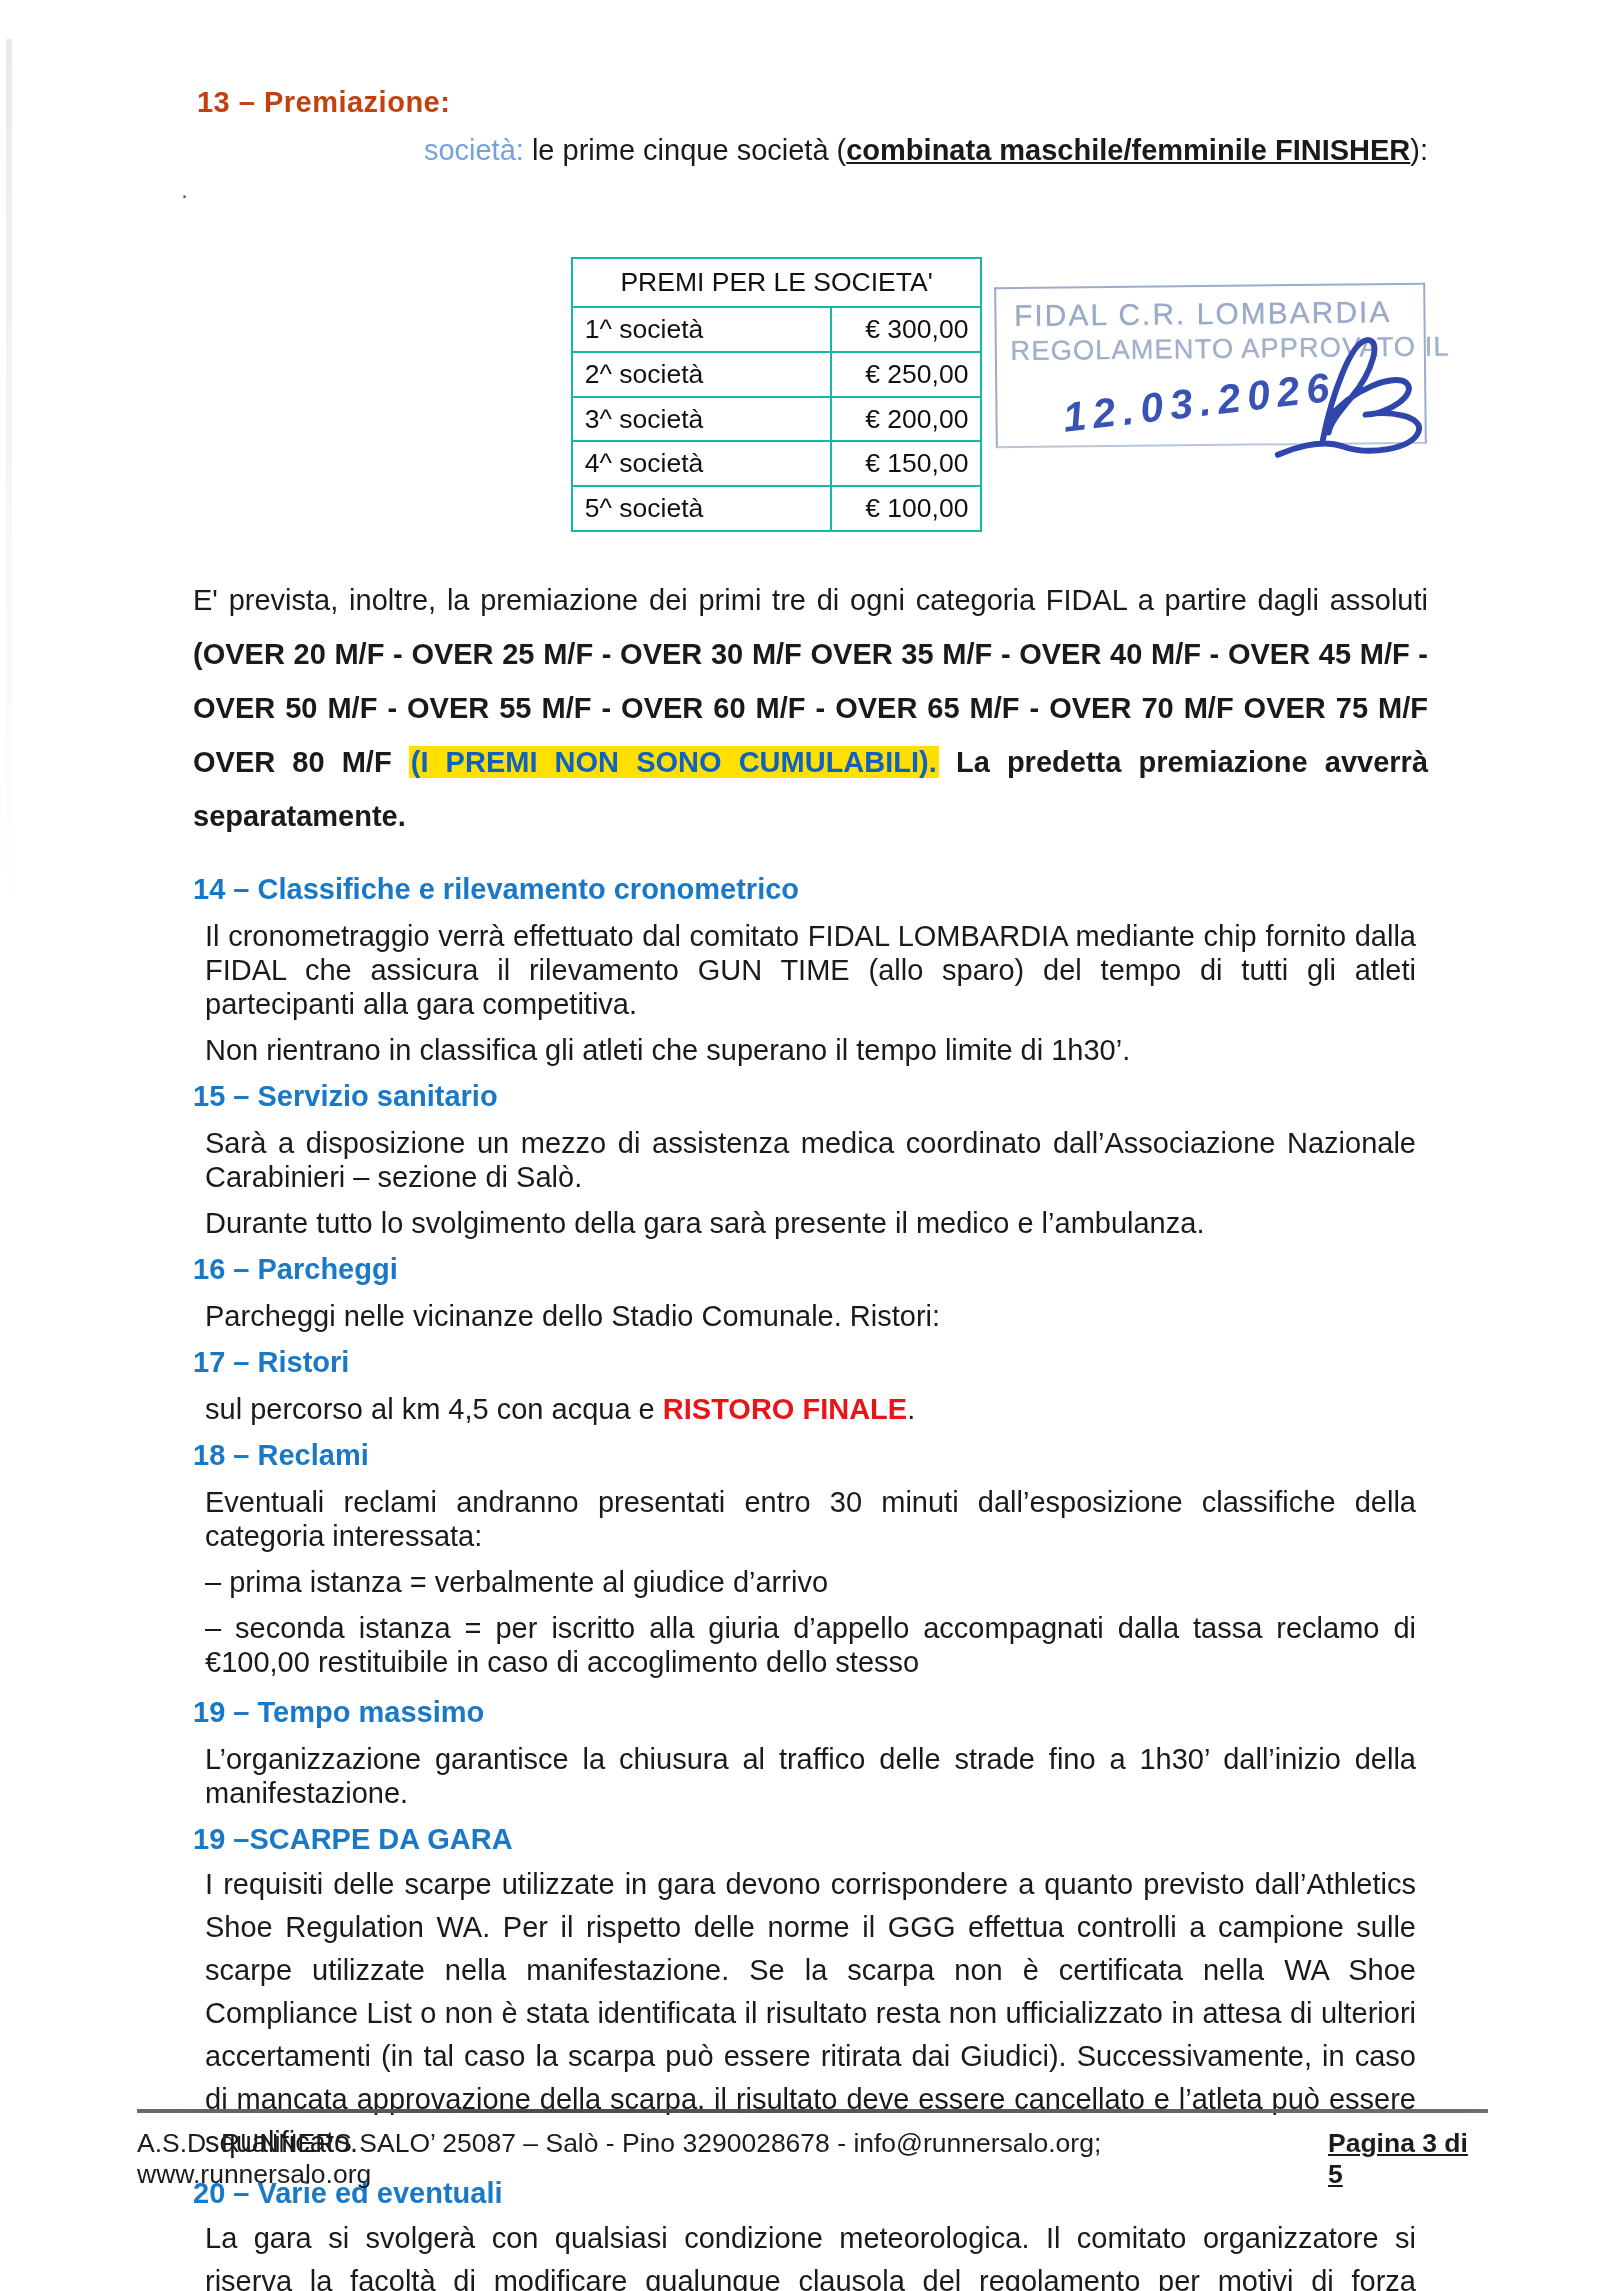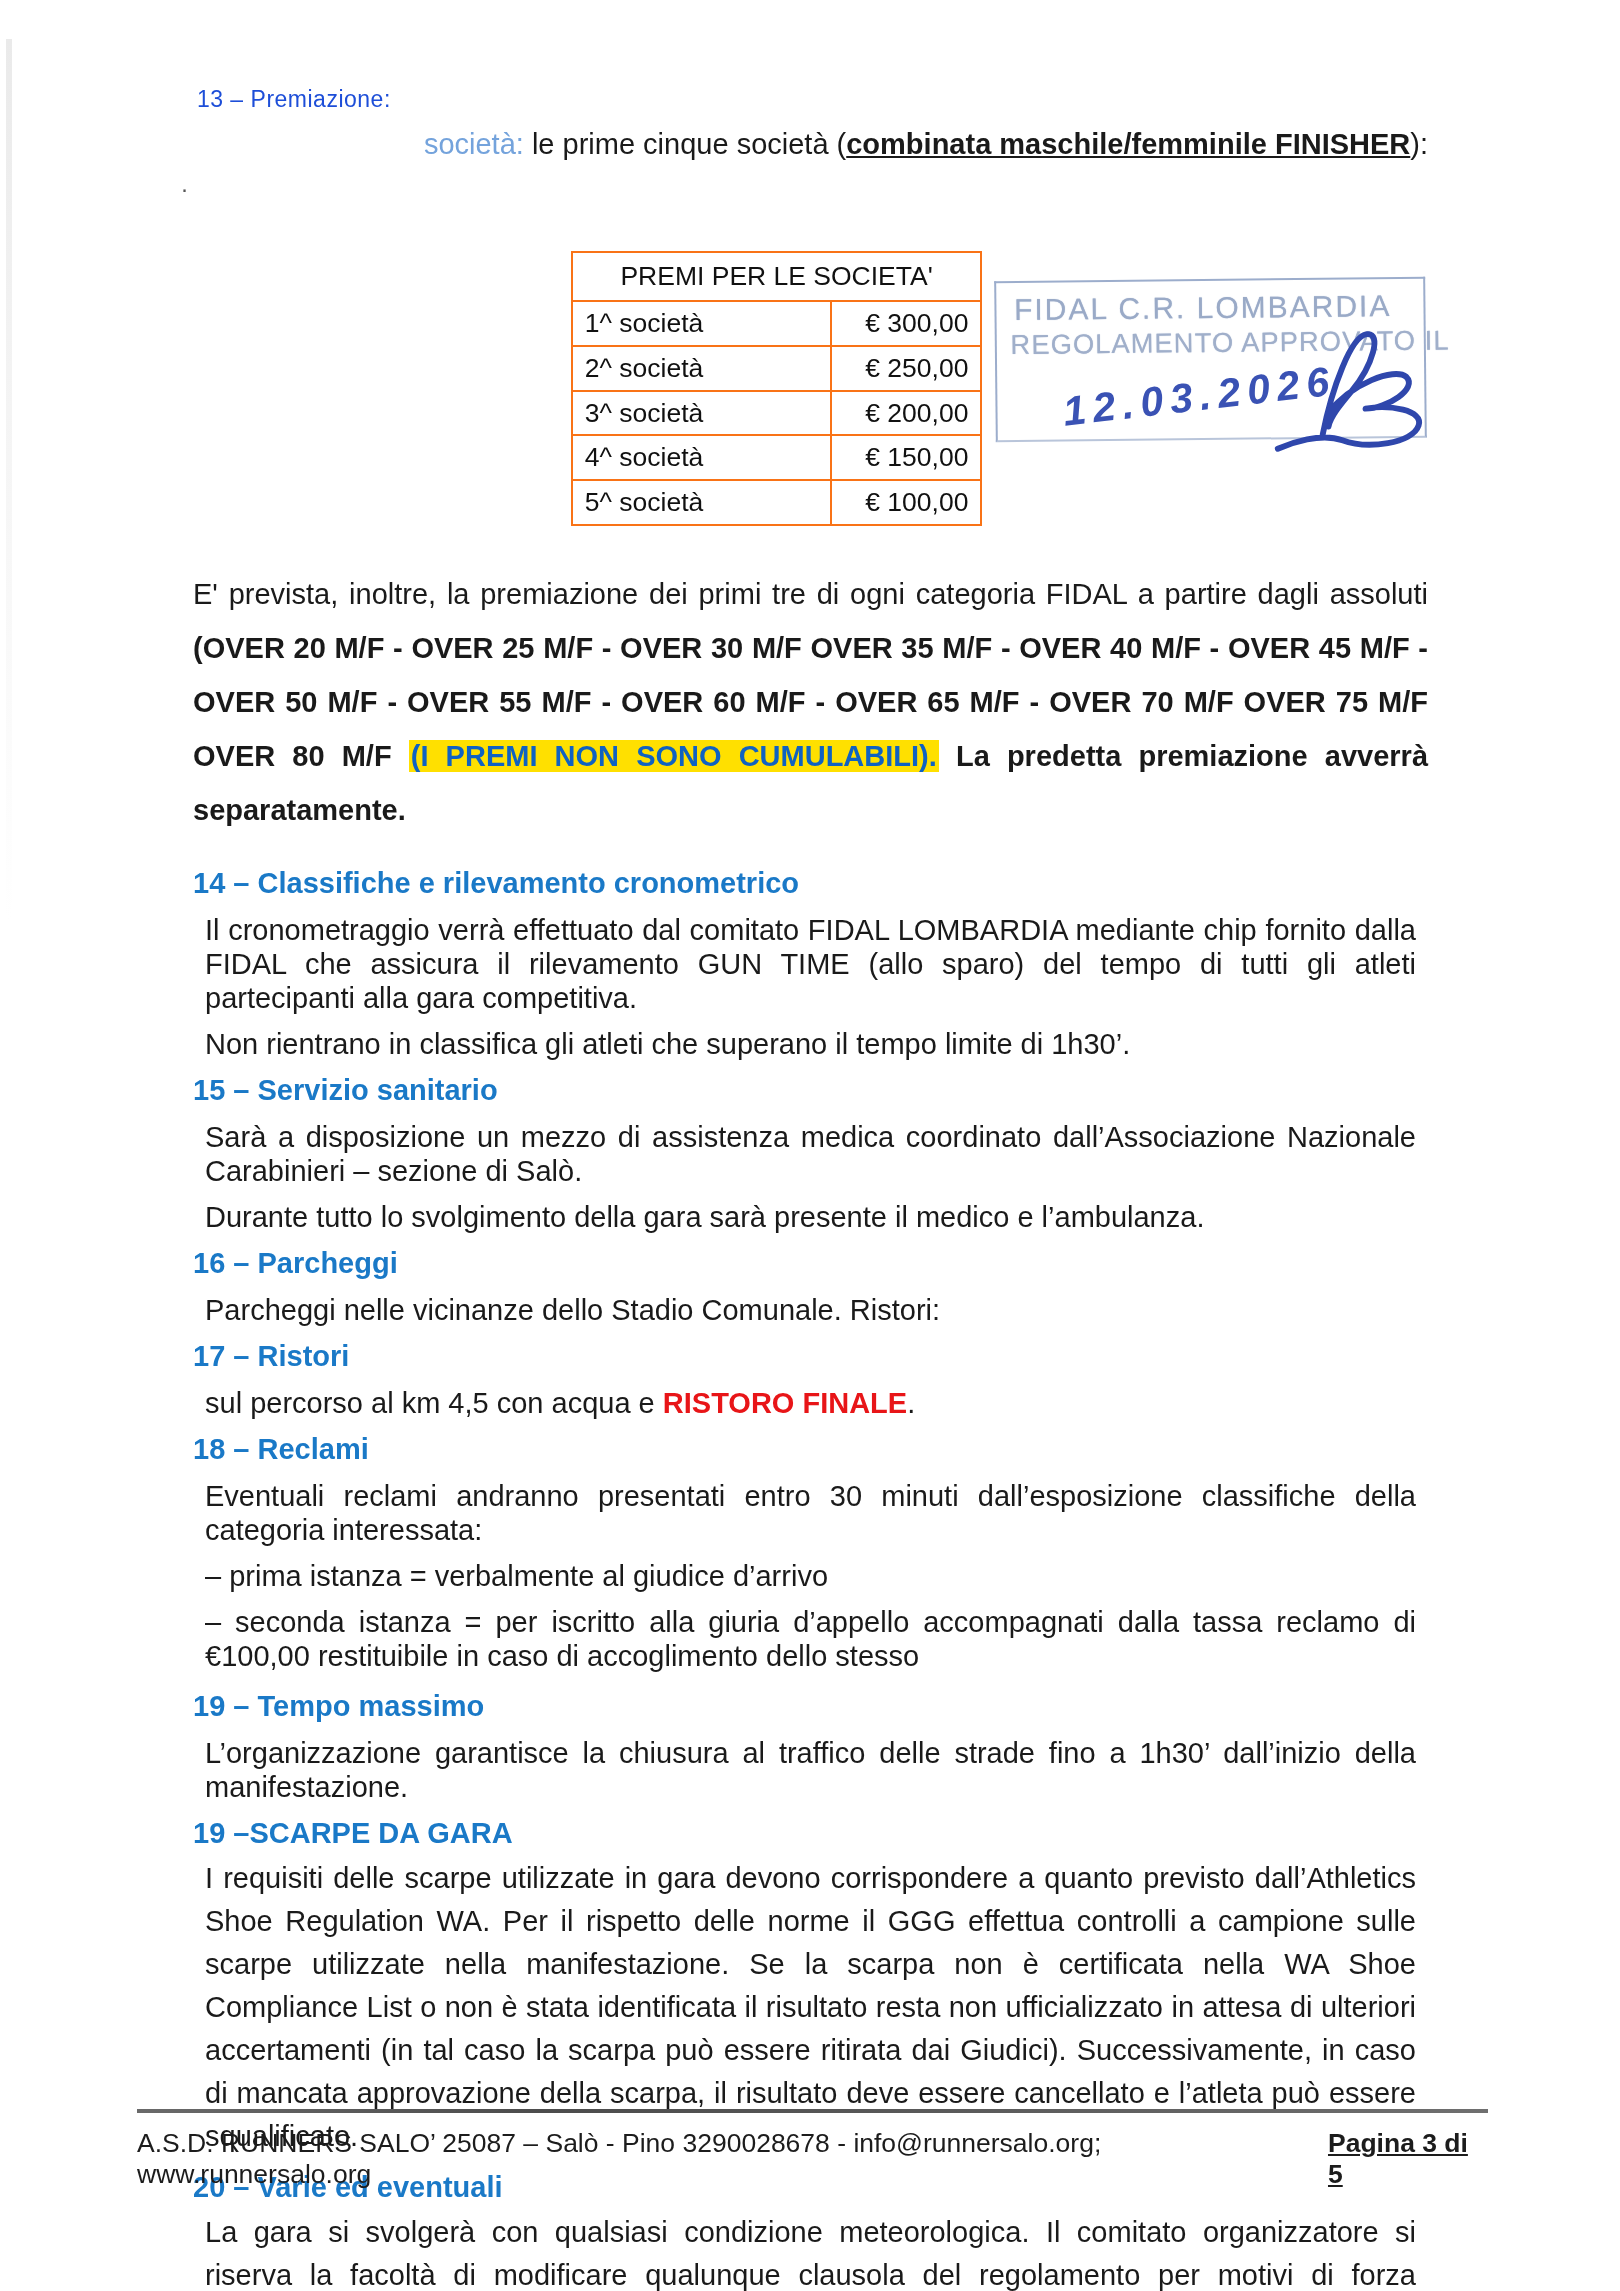--- a/index.html
+++ b/index.html
@@ -15,7 +15,7 @@
   .pad-top{height:86px;}
 
   
-  .h13{font-size:23px;font-weight:400;color:#1d4ed8;margin:0 0 13.7px 3.9px;letter-spacing:0.5px;}
+  .h13{font-size:29px;font-weight:700;color:#c2410c;margin:0 0 13.7px 3.9px;letter-spacing:0.5px;}
   .societa-line{margin:0 0 0 74px;font-size:29px;line-height:35px;text-align:right;}
   .lightblue{color:#74a3dc;}
   .emph-underline{font-weight:bold;text-decoration:underline;}

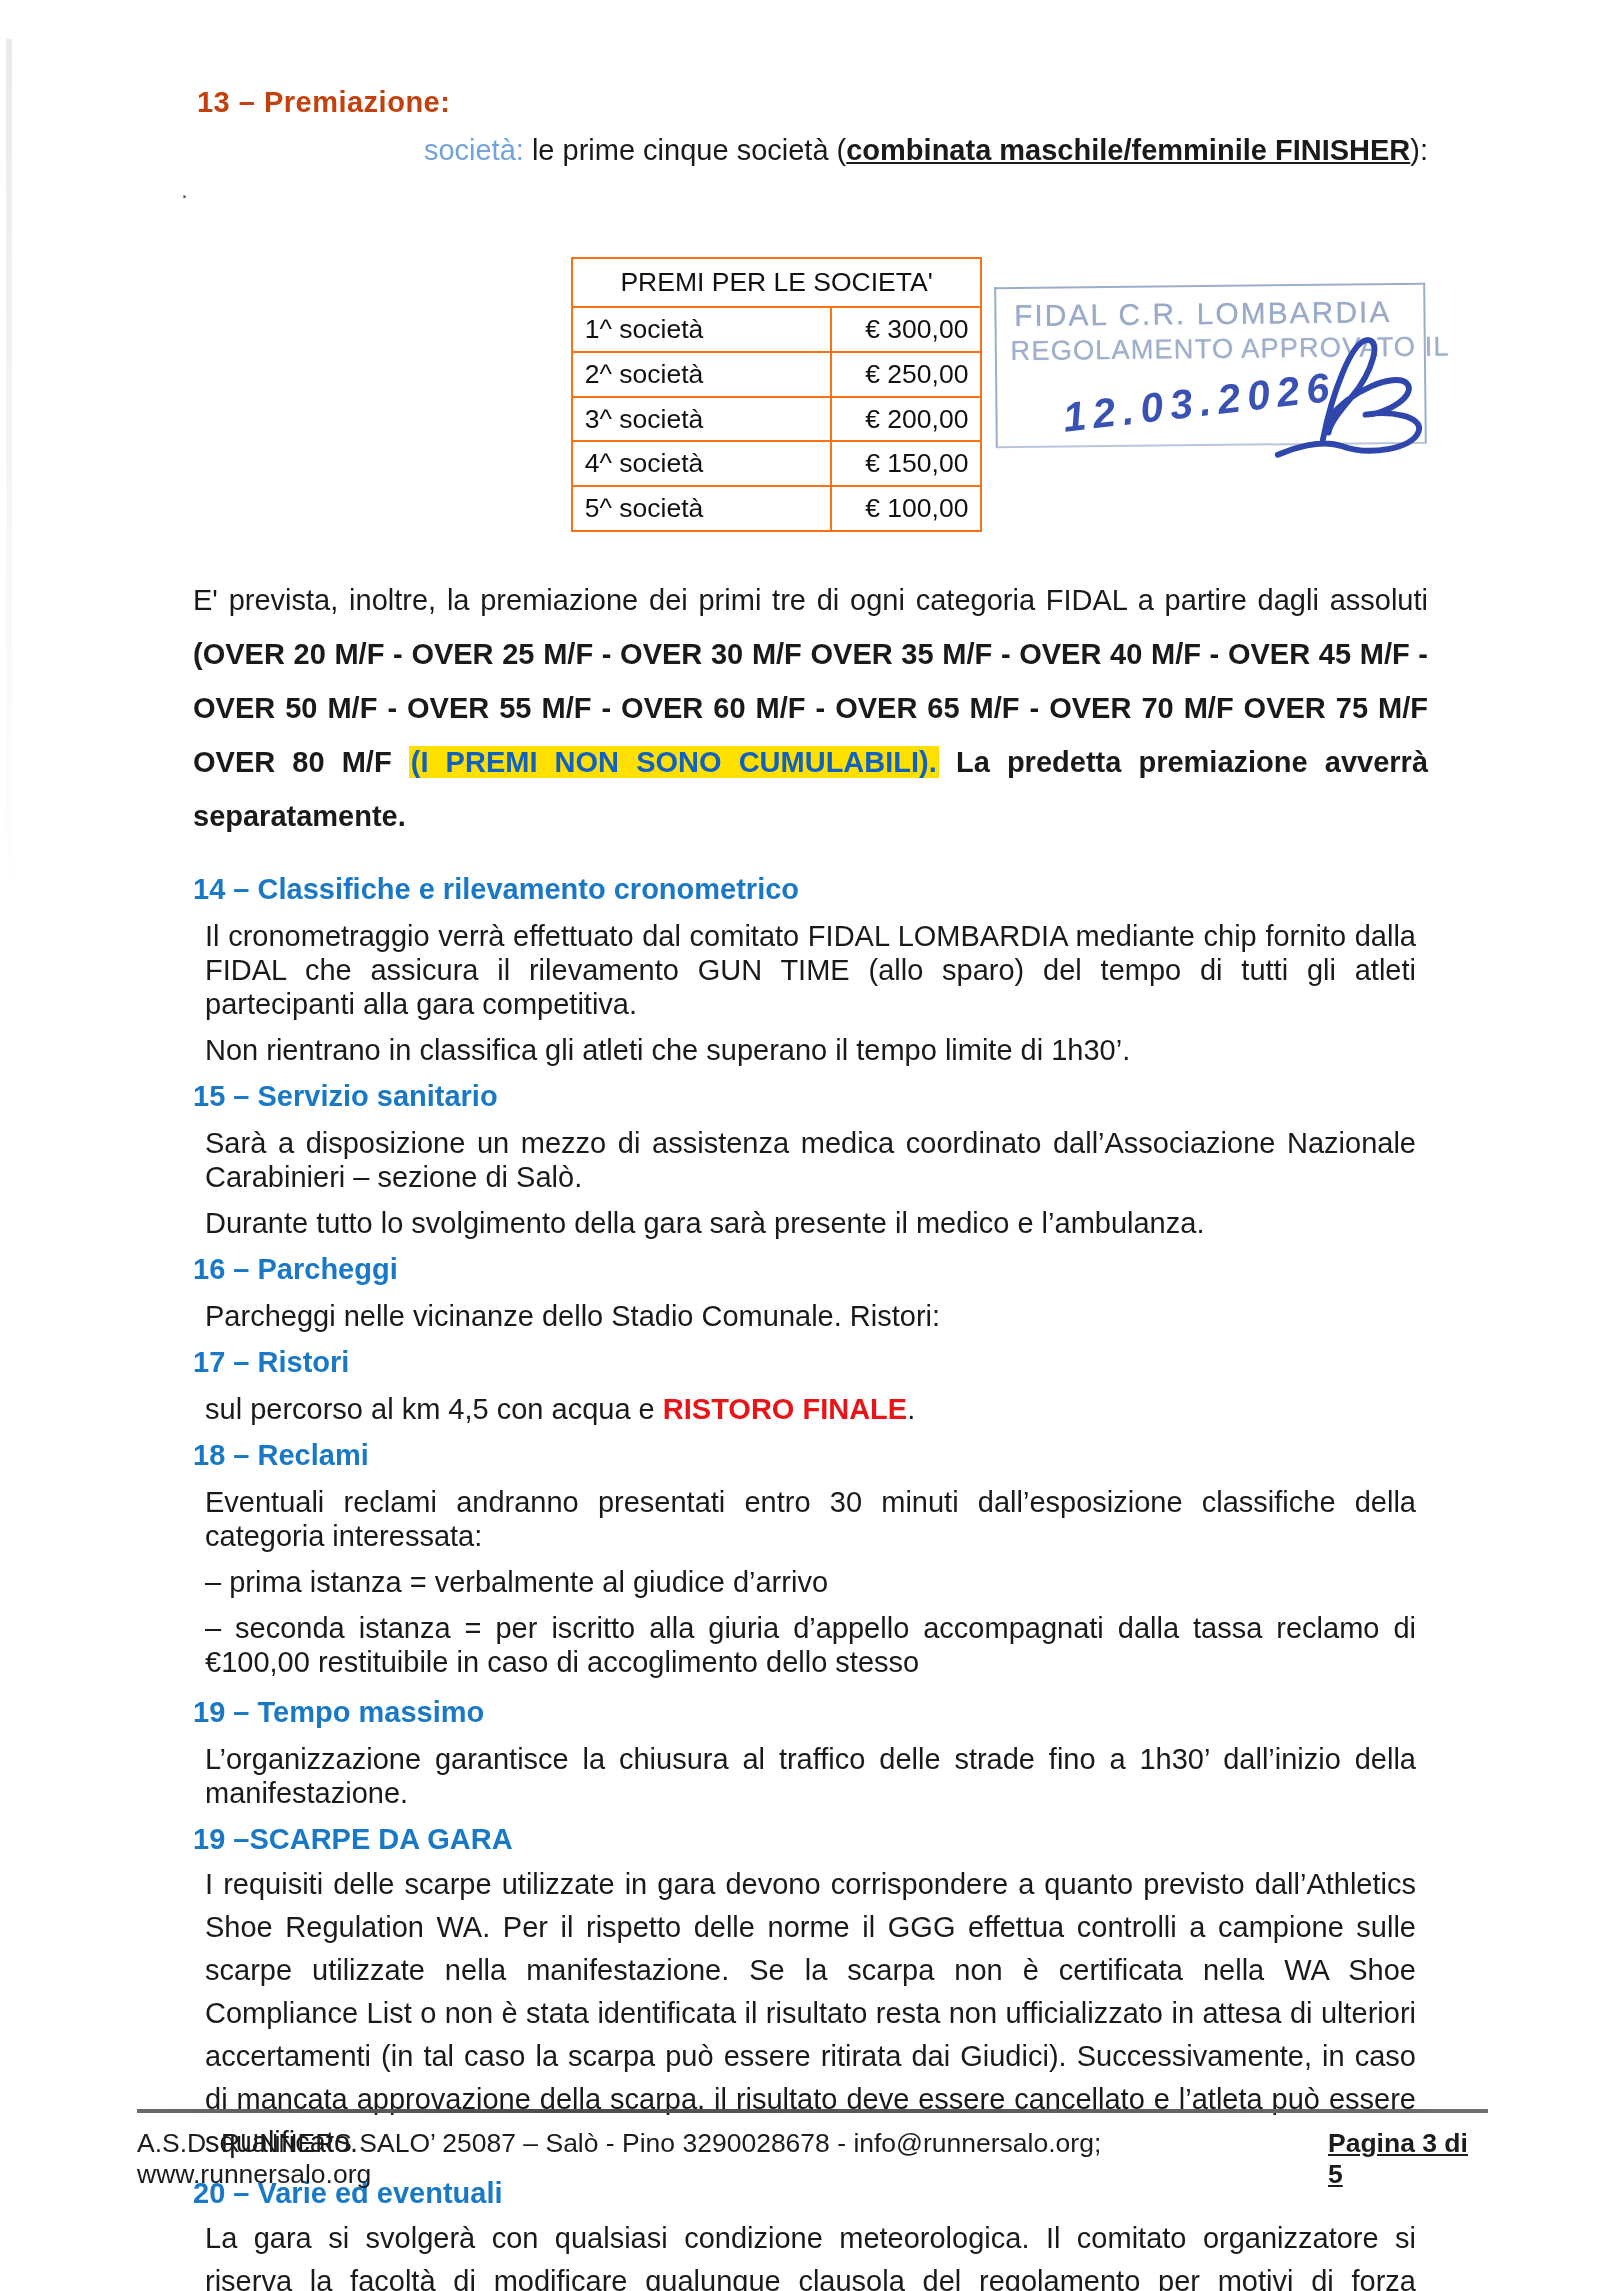--- a/index.html
+++ b/index.html
@@ -25,7 +25,7 @@
   .media-row{position:relative;height:284px;margin-top:23.5px;}
   table.prize{position:absolute;left:378px;top:33px;border-collapse:collapse;
     font-size:26.5px;color:#111;}
-  table.prize th,table.prize td{border:2px solid #f97316;padding:5.9px 11.8px;}
+  table.prize th,table.prize td{border:2px solid #14b8a6;padding:5.9px 11.8px;}
   table.prize th{font-weight:normal;text-align:center;padding:7.8px 11.8px;}
   table.prize td.lbl{width:233px;text-align:left;}
   table.prize td.amt{width:125px;text-align:right;}

